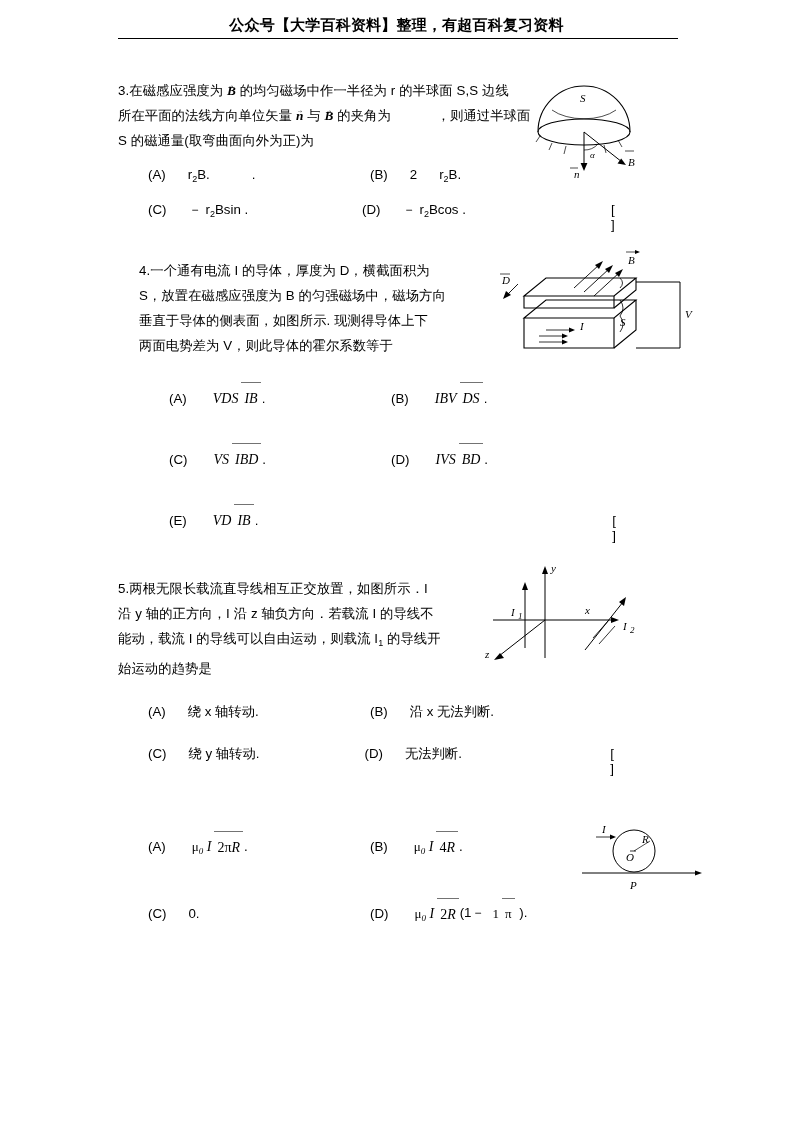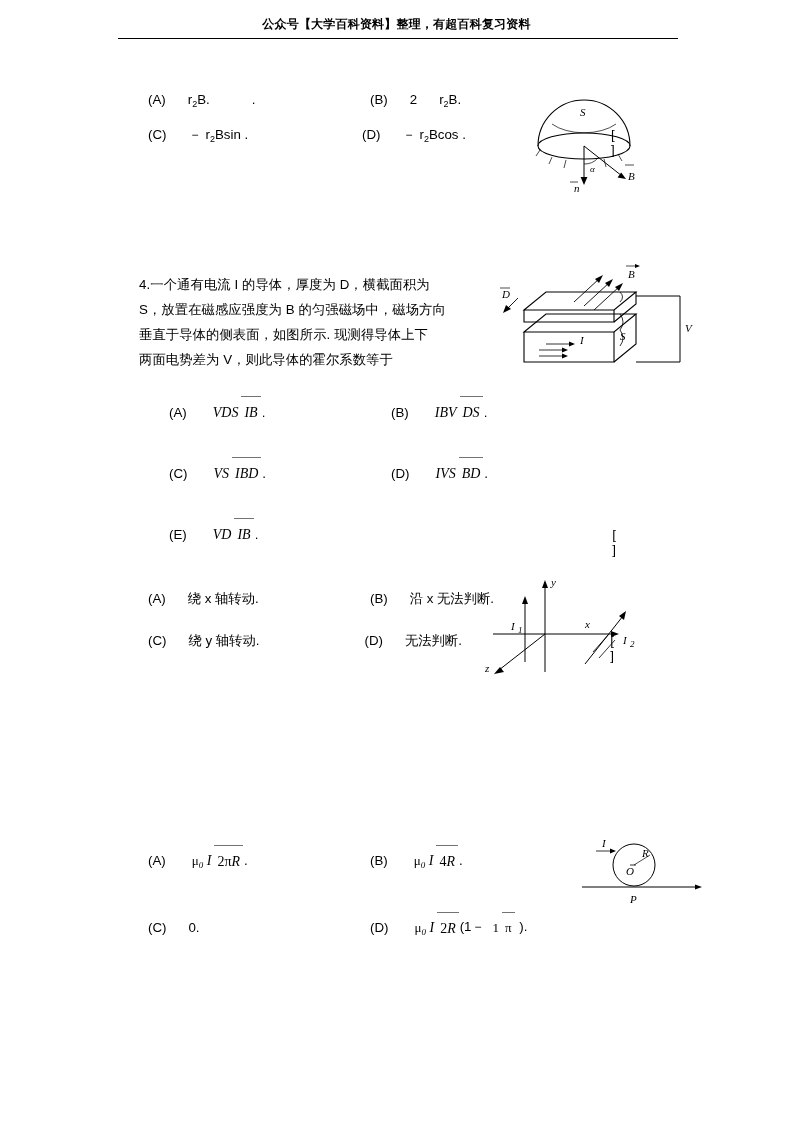--- a/index.html
+++ b/index.html
@@ -28,7 +28,7 @@
     width: 793px;
     text-align: center;
     font-family: "Liberation Sans", sans-serif;
-    font-size: 12px;
+    font-size: 15px;
     font-weight: bold;
     color: #000;
     letter-spacing: 0.2px;

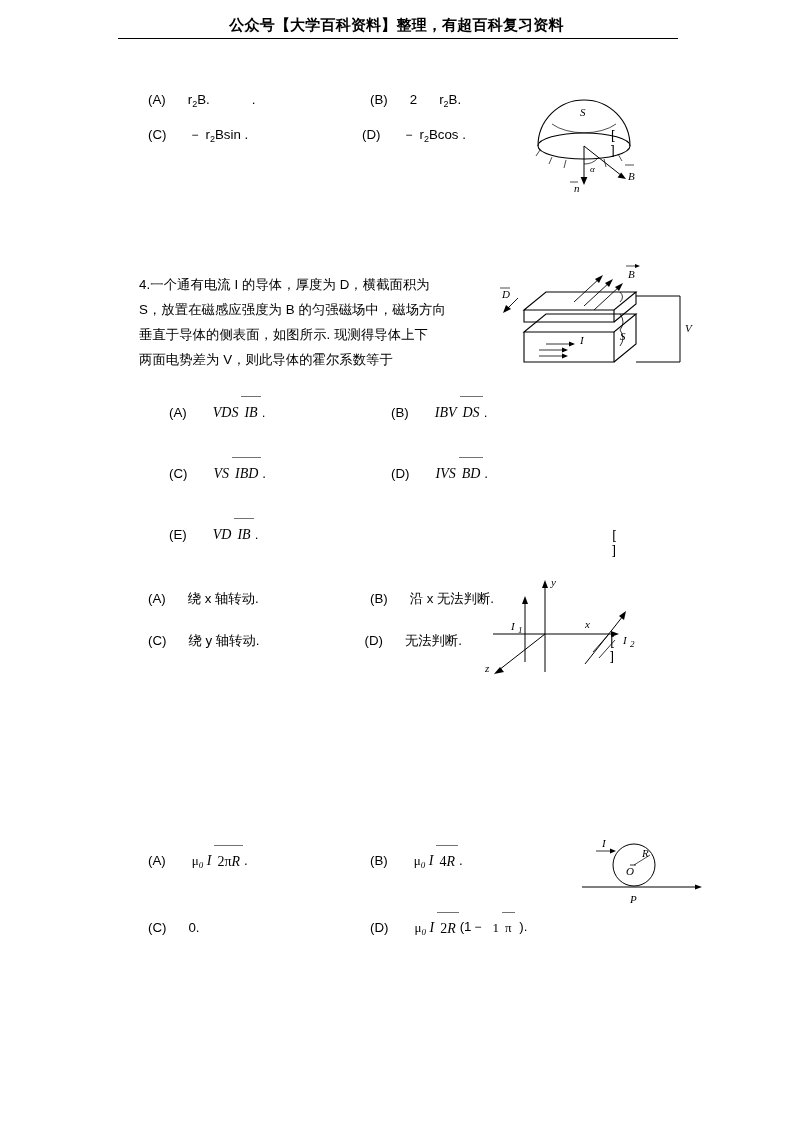--- a/index.html
+++ b/index.html
@@ -137,6 +137,11 @@
   <div class="content">
 
     <div class="qblock" style="height:170px;">
+      <div class="qtext narrow6" style="width:470px;">
+        <span>3.</span>在磁感应强度为 <span class="vecb">B</span> 的均匀磁场中作一半径为 r 的半球面 S,S 边线<br>
+        所在平面的法线方向单位矢量 <span class="vecb">n</span> 与 <span class="vecb">B</span> 的夹角为 <span class="gap-md"></span>，则通过半球面<br>
+        S 的磁通量(取弯曲面向外为正)为
+      </div>
 
       <div class="opts" style="margin-top:14px;">
         <div class="optrow">

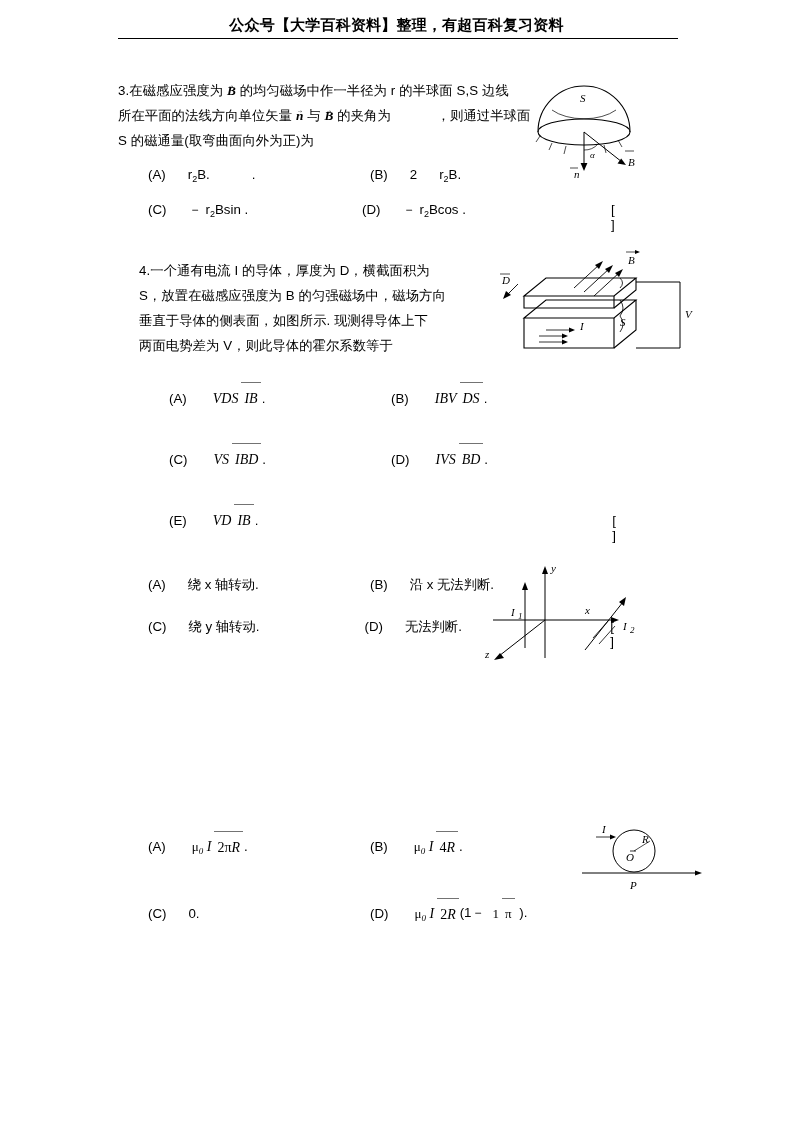--- a/index.html
+++ b/index.html
@@ -302,6 +302,12 @@
     </div>
 
     <div class="qblock" style="height:225px; margin-top:28px;">
+      <div class="qtext narrow5">
+        <span>5.</span>两根无限长载流直导线相互正交放置，如图所示．I<br>
+        沿 y 轴的正方向，I 沿 z 轴负方向．若载流 I 的导线不<br>
+        能动，载流 I 的导线可以自由运动，则载流 I<span class="sub">1</span> 的导线开<br>
+        始运动的趋势是
+      </div>
 
       <div class="opts" style="margin-top:22px;">
         <div class="optrow" style="margin-bottom:22px;">

